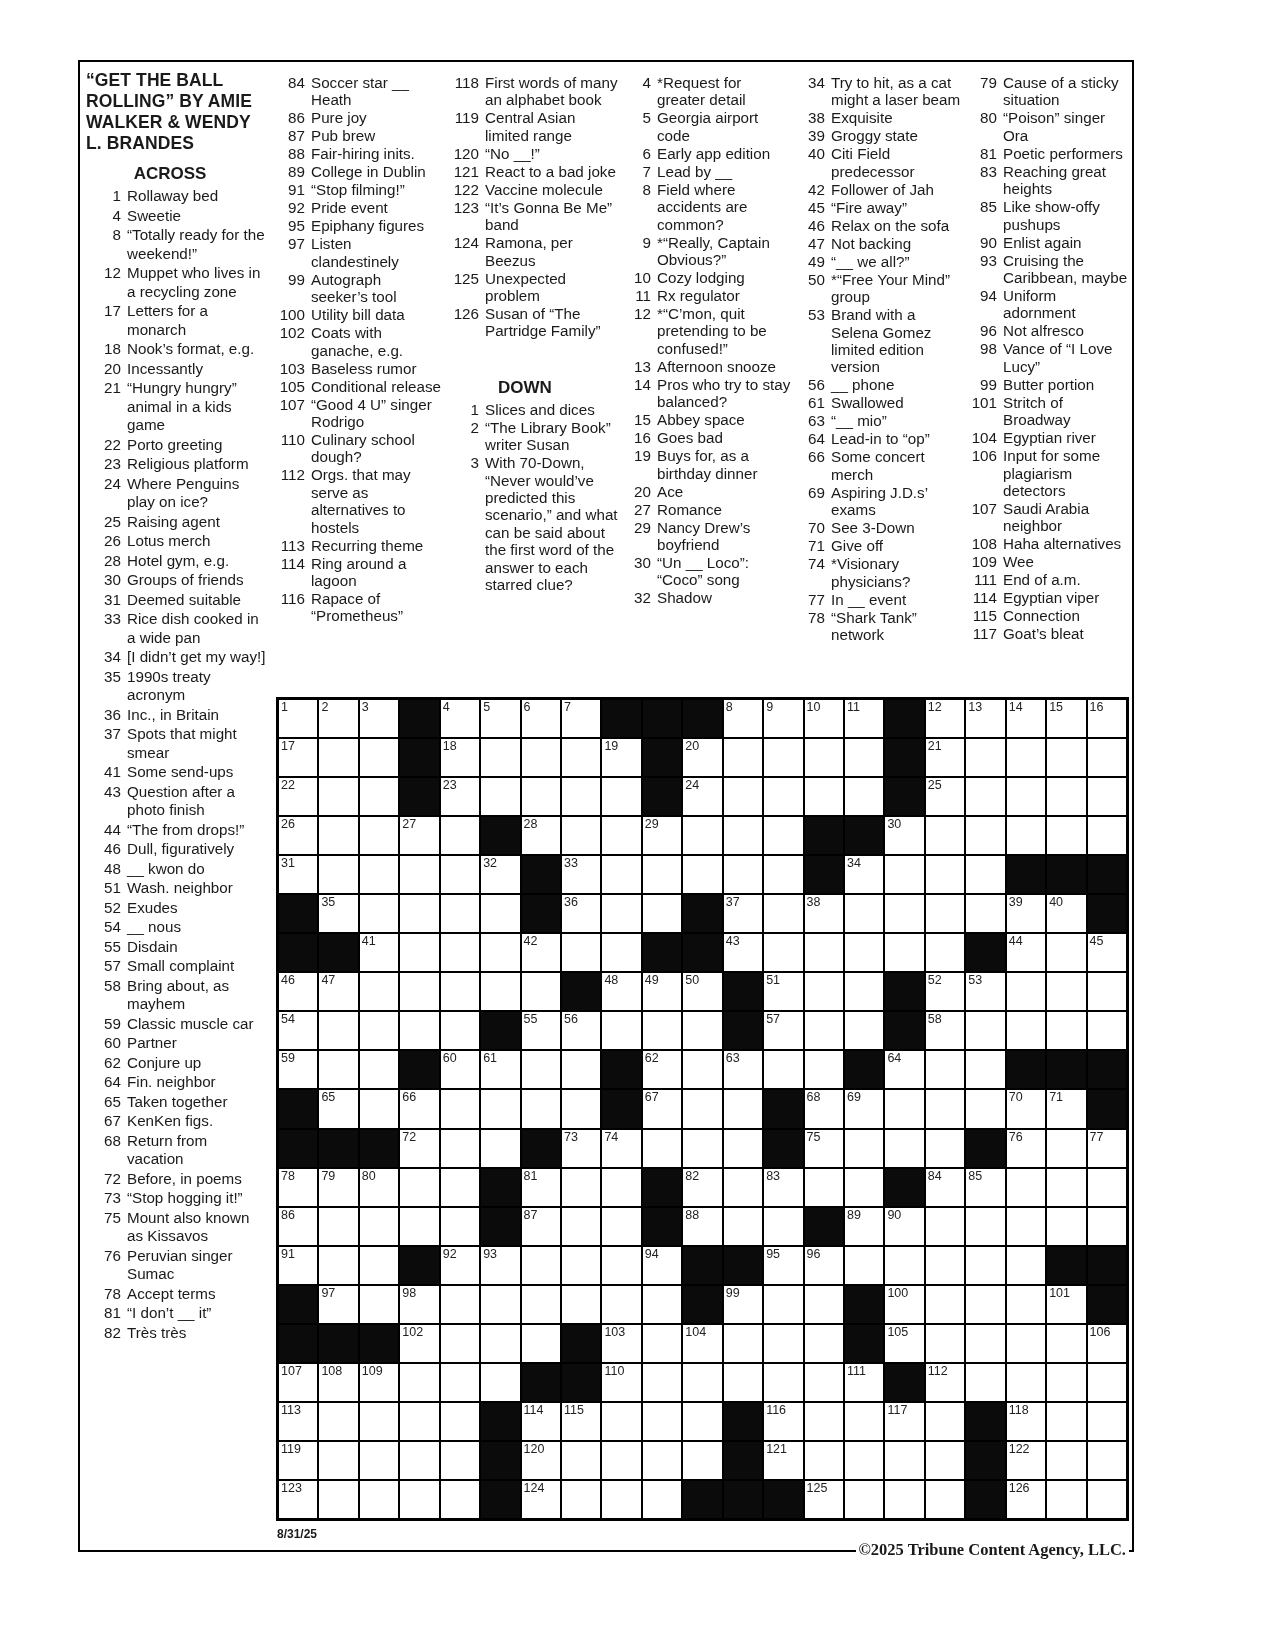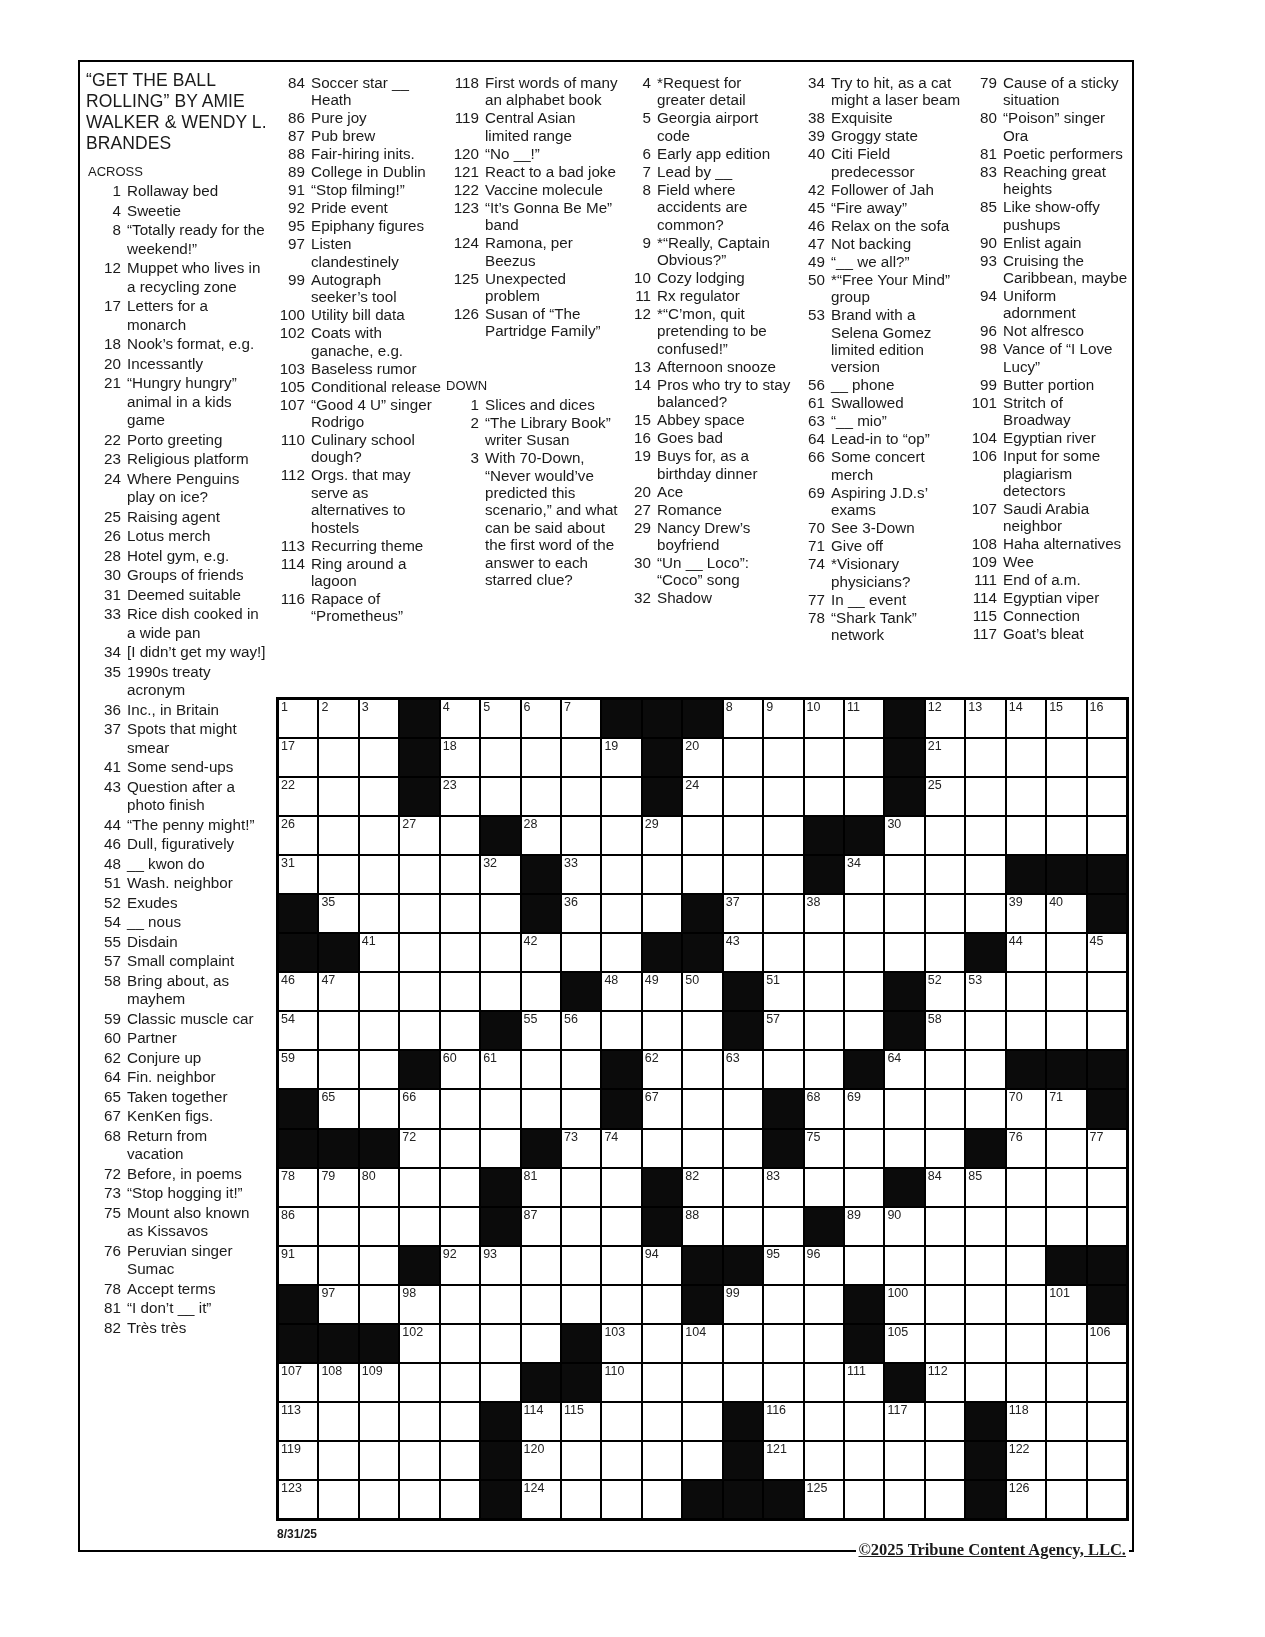--- a/index.html
+++ b/index.html
@@ -11,7 +11,7 @@
   .frame{position:absolute;left:78px;top:60px;width:1052px;height:1488px;border:2px solid #000;}
   .title{
     position:absolute;left:86px;top:70px;width:184px;
-    font-weight:normal;font-size:17.5px;line-height:21px;letter-spacing:.1px;
+    font-weight:bold;font-size:17.5px;line-height:21px;letter-spacing:.1px;
   }
   .clue-col{position:absolute;top:74px;}
   #col-1{left:88px;top:162px;width:178px;}

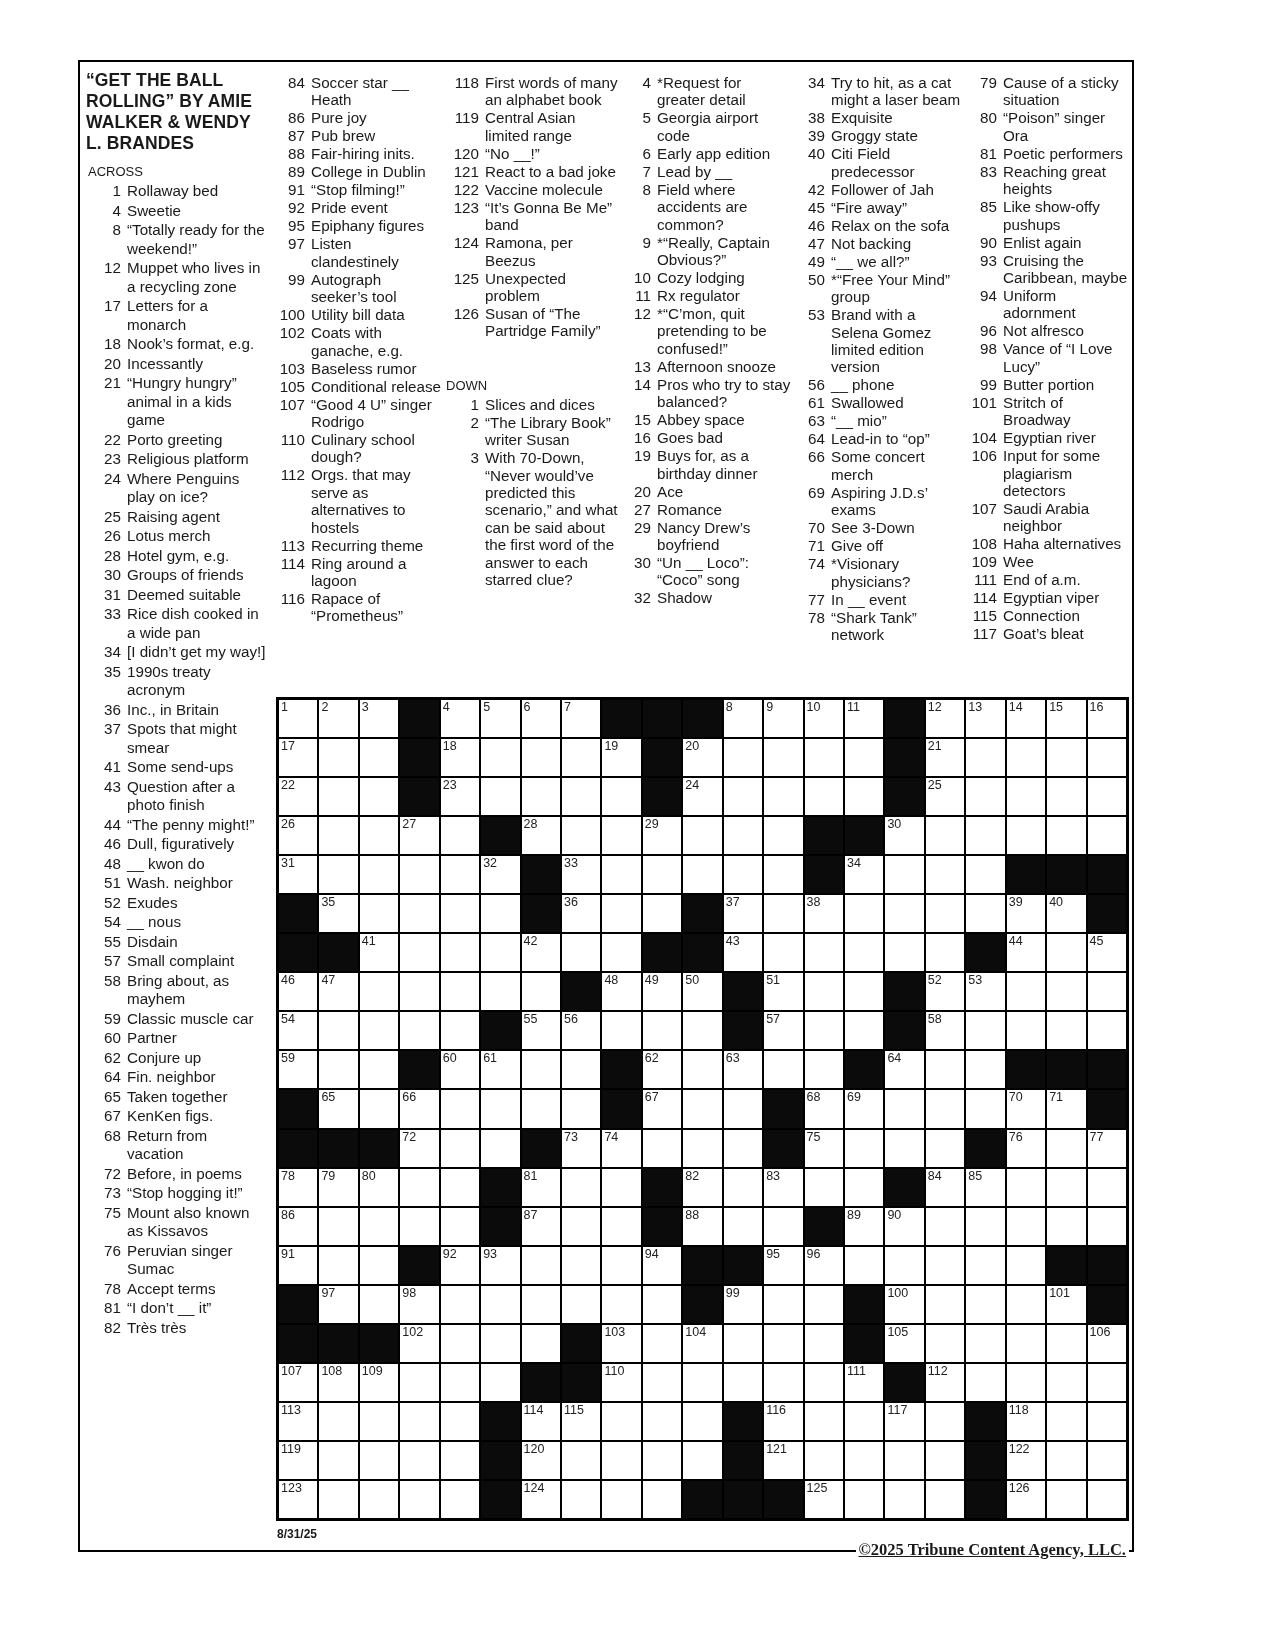--- a/index.html
+++ b/index.html
@@ -21,7 +21,7 @@
   #col-5{left:792px;width:170px;}
   #col-6{left:964px;width:164px;}
   .list-header{
-    font-weight:normal;font-size:13px;text-align:left;margin:2px 14px 3px 0;
+    font-weight:bold;font-size:17px;text-align:center;margin:2px 14px 3px 0;
   }
   #col-3 .list-header{margin-top:38px;}
   .clue{display:flex;font-size:15.2px;line-height:17.4px;margin-bottom:.6px;}

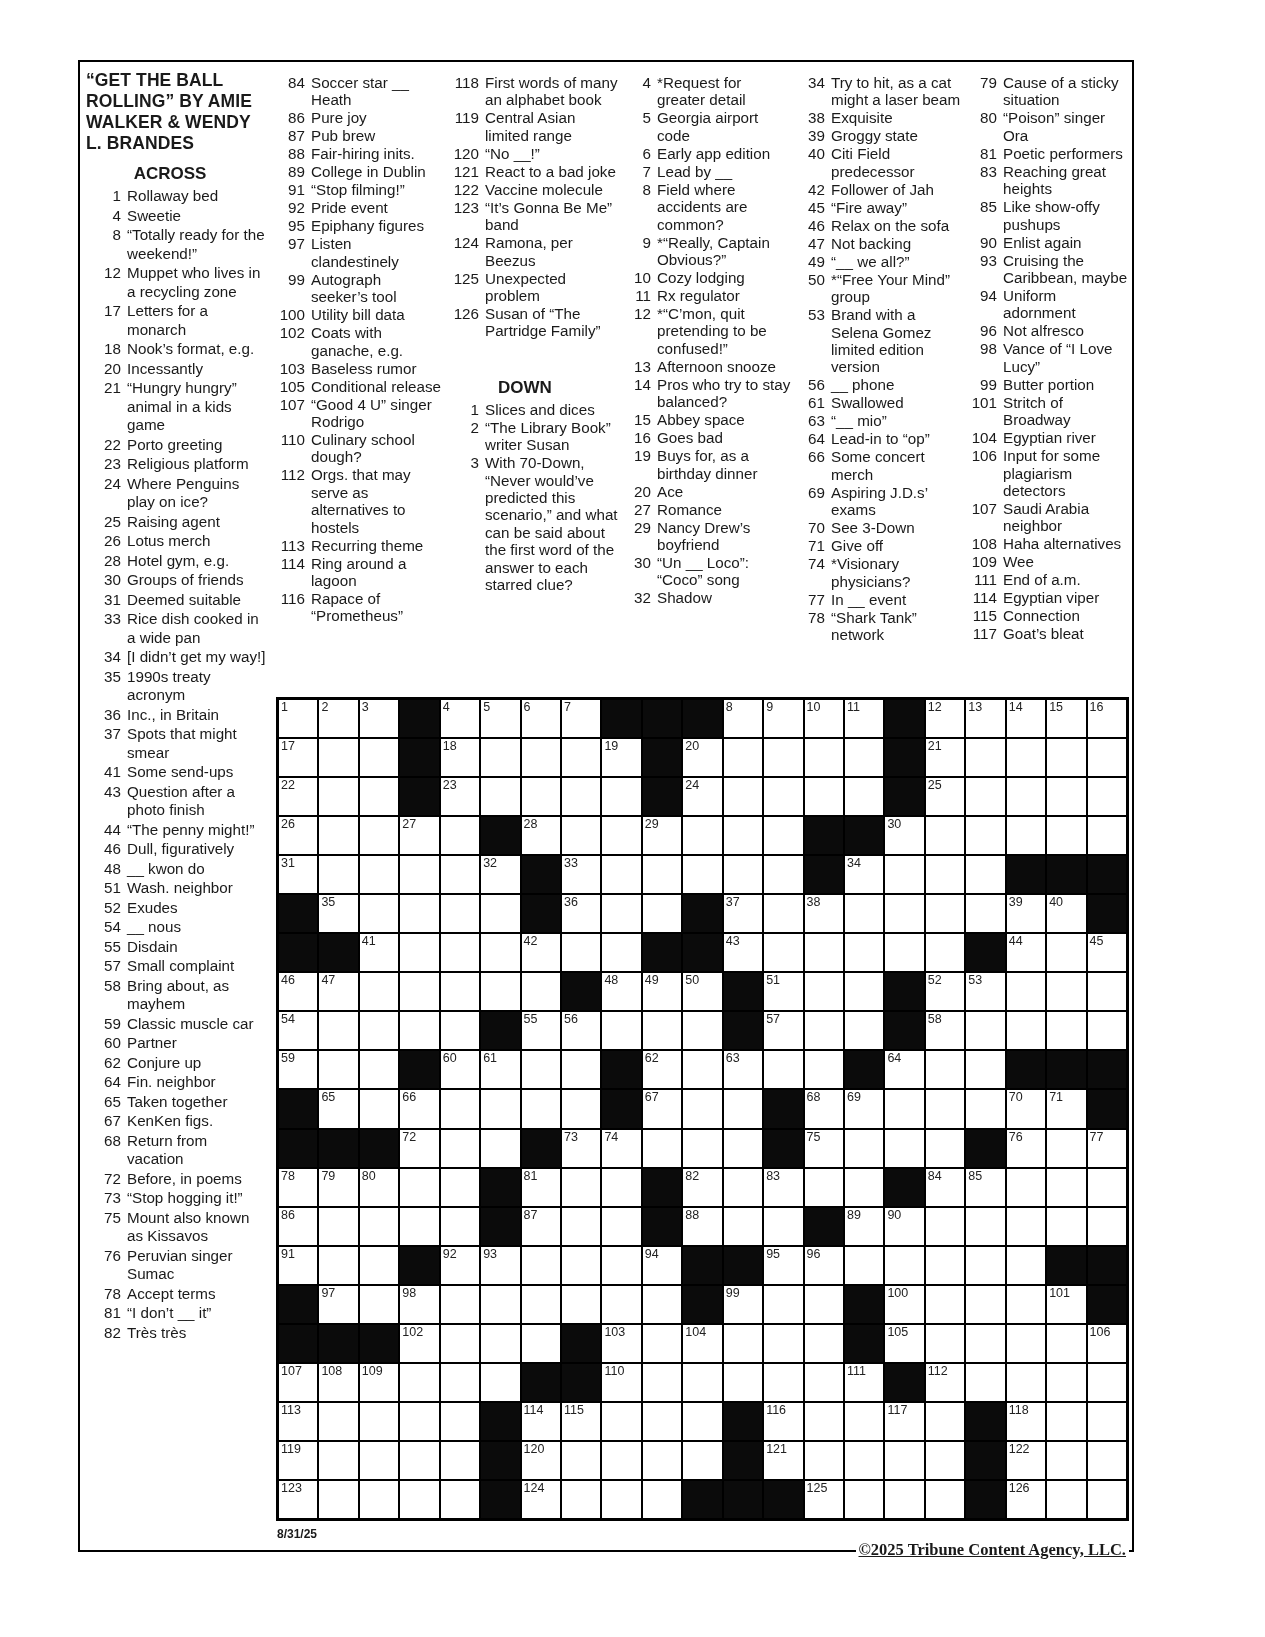--- a/index.html
+++ b/index.html
@@ -149,7 +149,7 @@
     </div>
     <div class="clue">
       <div class="n">44</div>
-      <div class="t">“The penny might!”</div>
+      <div class="t">“The from drops!”</div>
     </div>
     <div class="clue">
       <div class="n">46</div>

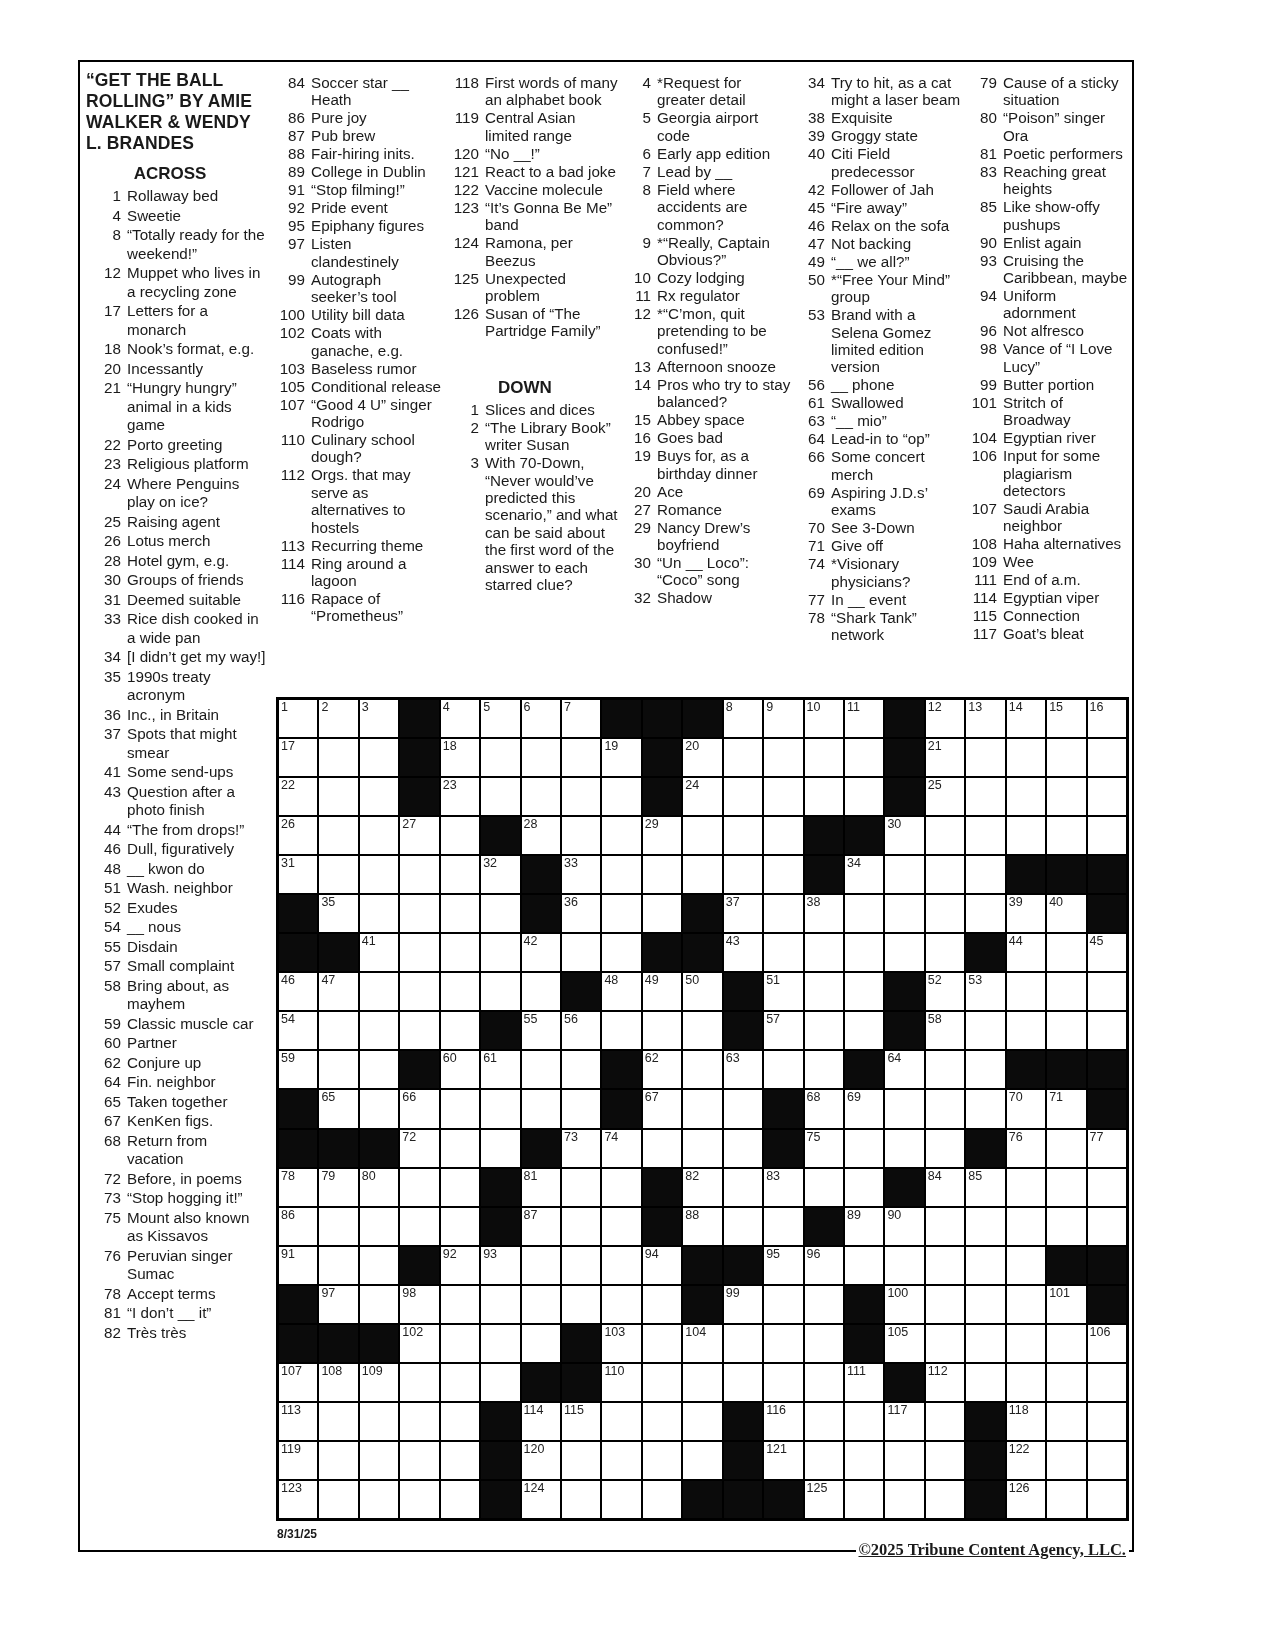--- a/index.html
+++ b/index.html
@@ -43,7 +43,7 @@
   }
   .footer-copy{
     position:absolute;right:136px;top:1540px;font-weight:bold;font-size:16.5px;
-    font-family:"Liberation Serif","DejaVu Serif",serif;background:#fff;padding:0 3px;text-decoration:underline;
+    font-family:"Liberation Serif","DejaVu Serif",serif;background:#fff;padding:0 3px;
   }
 </style>
 </head>

